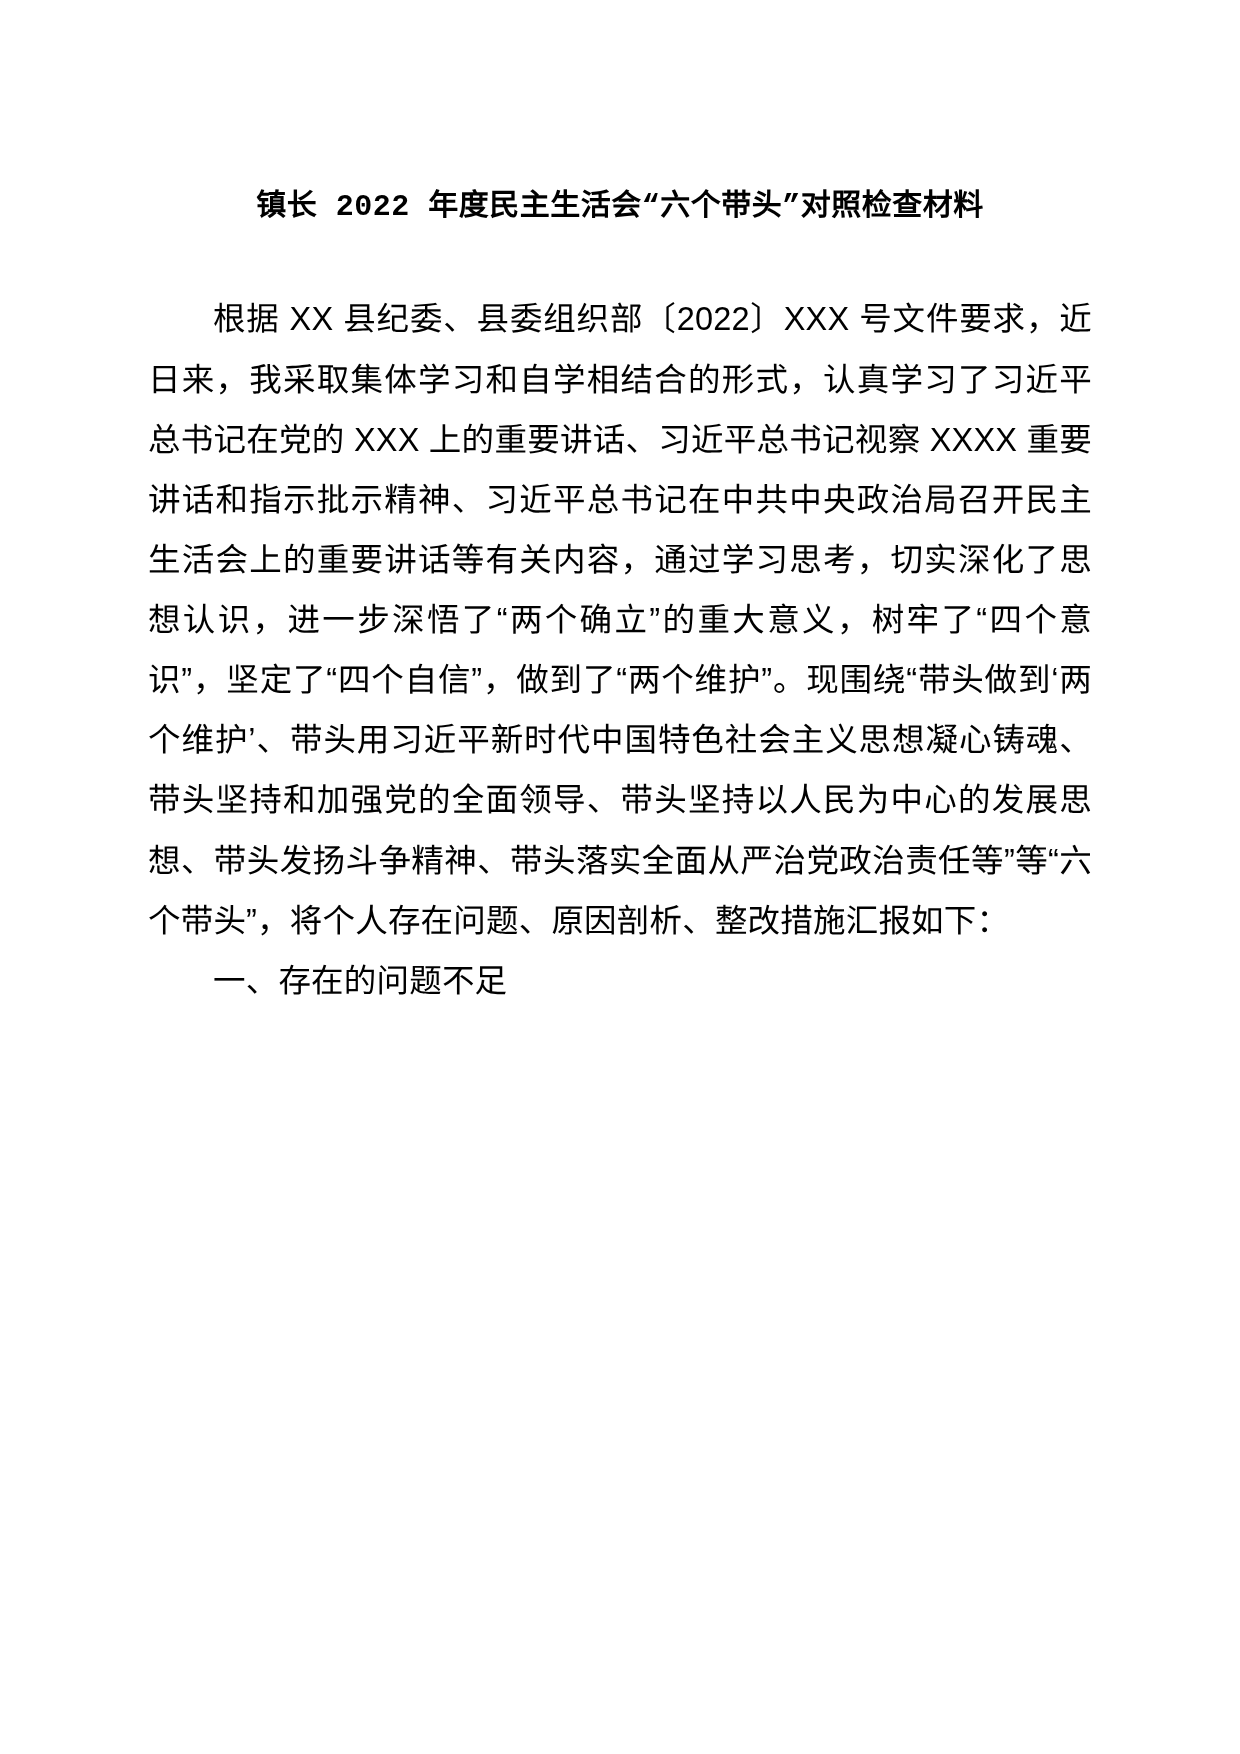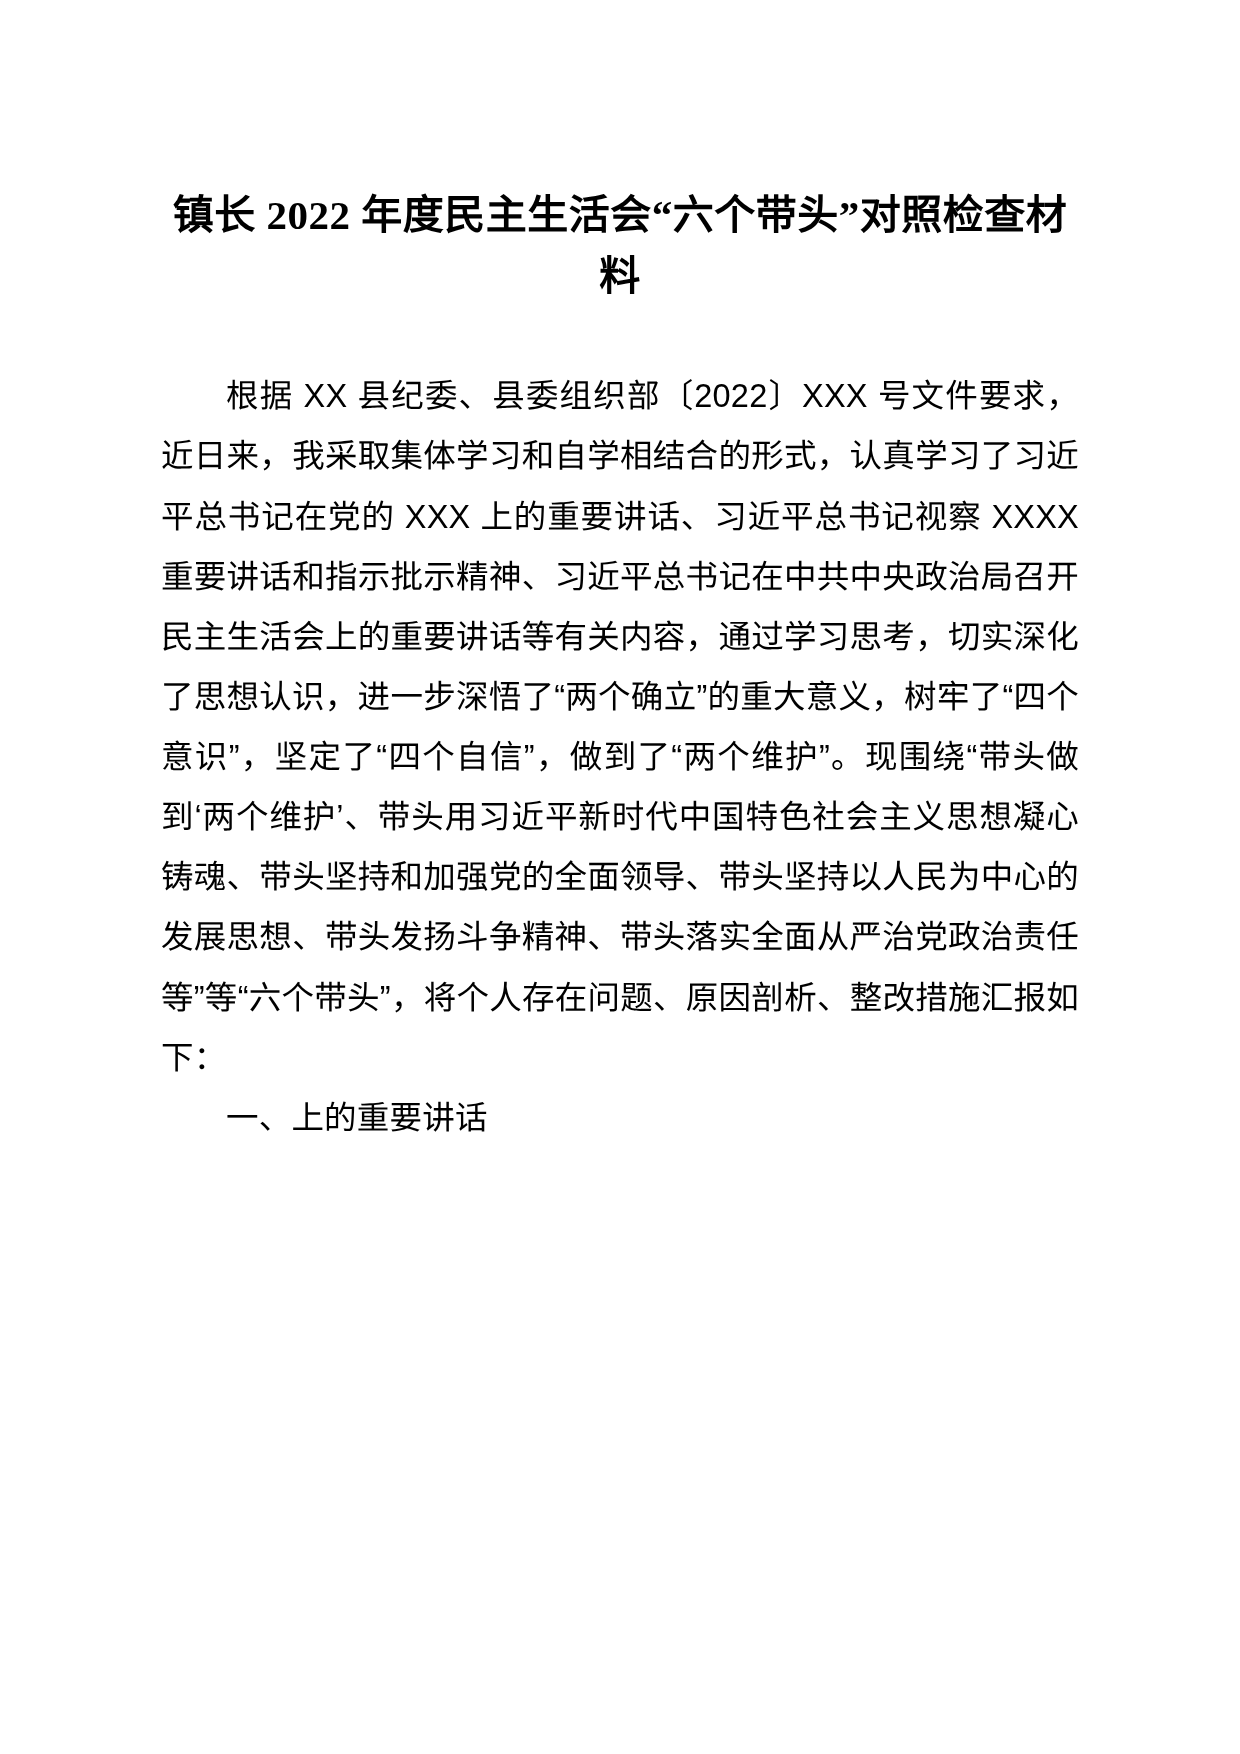--- a/index.html
+++ b/index.html
@@ -23,8 +23,8 @@
     background: #ffffff;
   }
   .doc-title {
-    font-family: Liberation Serif, serif;
-    font-size: 41px;
+    font-family: Liberation Mono, monospace;
+    font-size: 30px;
     font-weight: bold;
     line-height: 1.48;
     text-align: center;

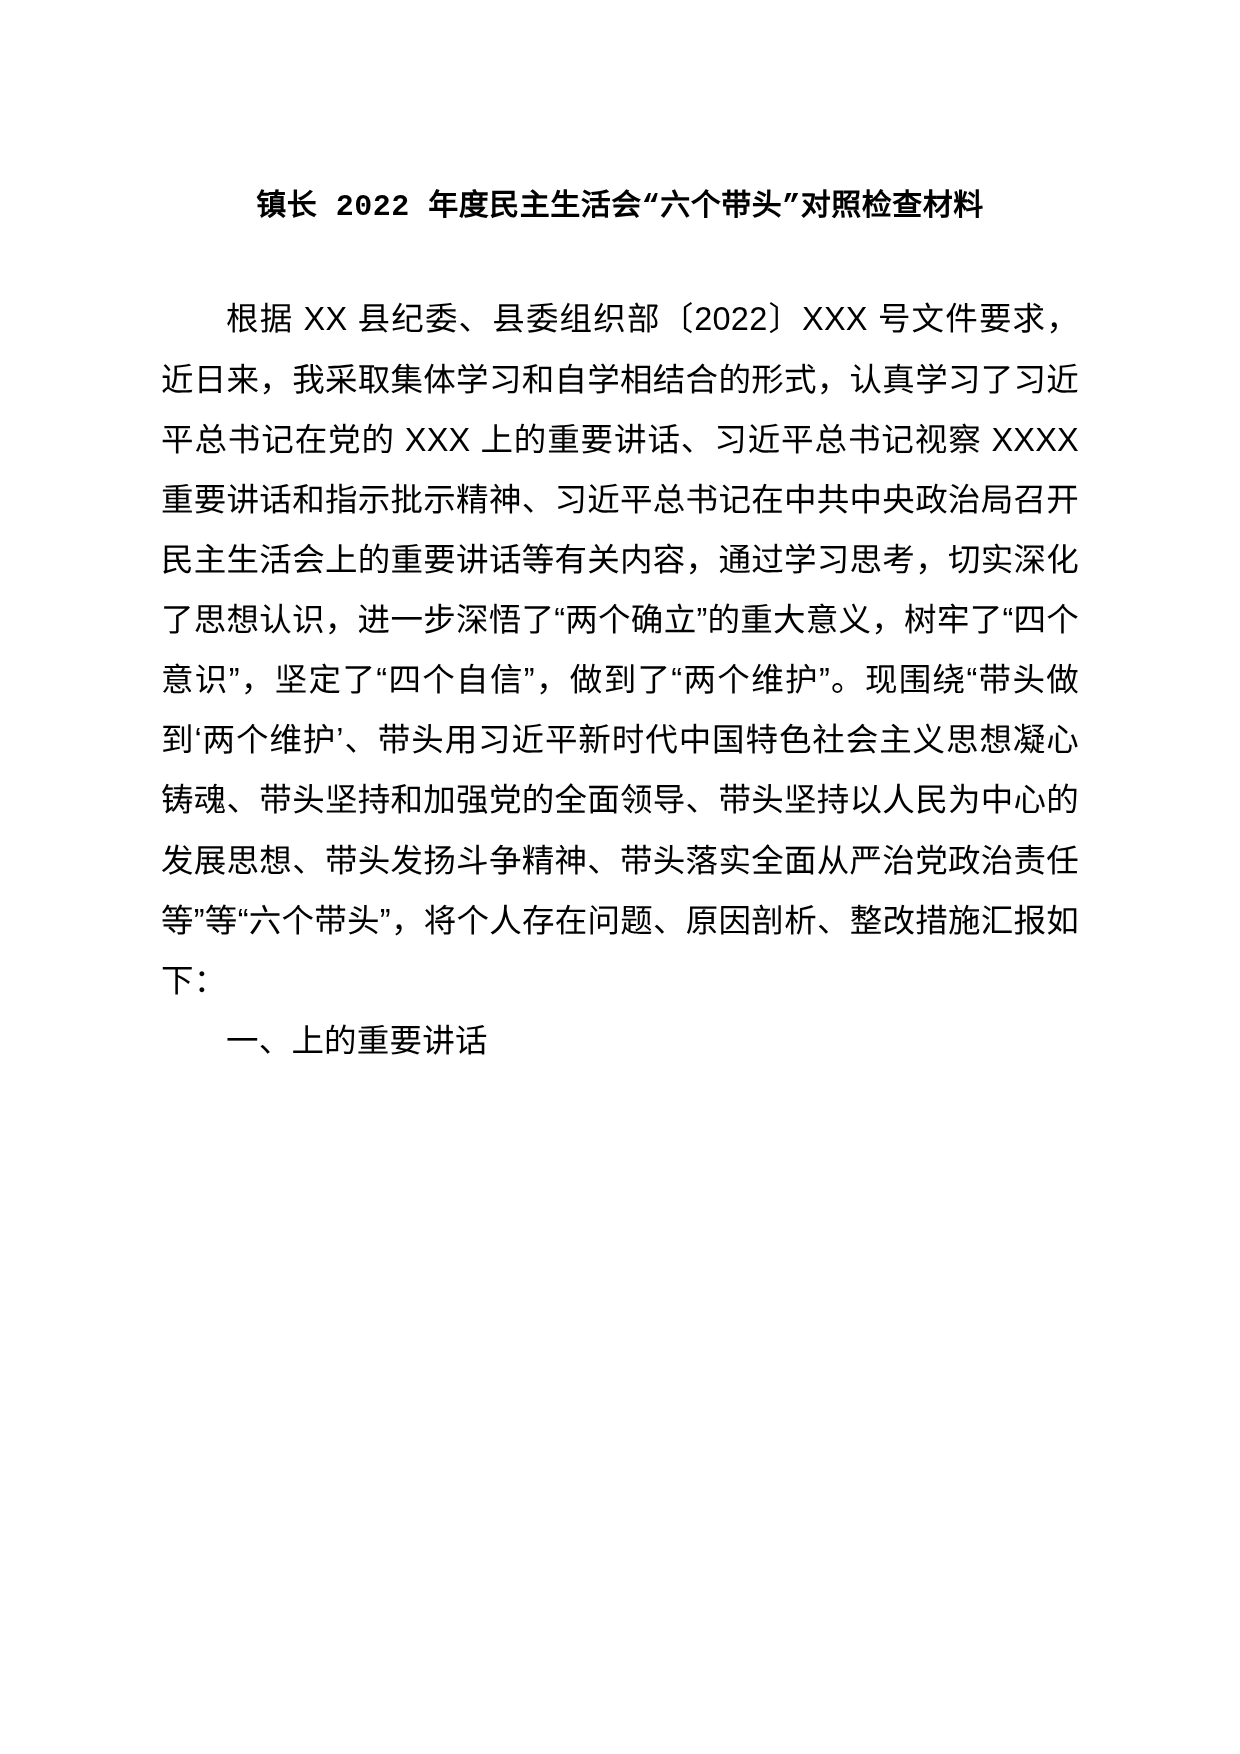--- a/index.html
+++ b/index.html
@@ -39,7 +39,7 @@
     text-align: justify;
     text-justify: inter-ideograph;
     letter-spacing: 0.2px;
-    margin: 13px;
+    margin: 0;
   }
   .body-text p {
     margin: 0;

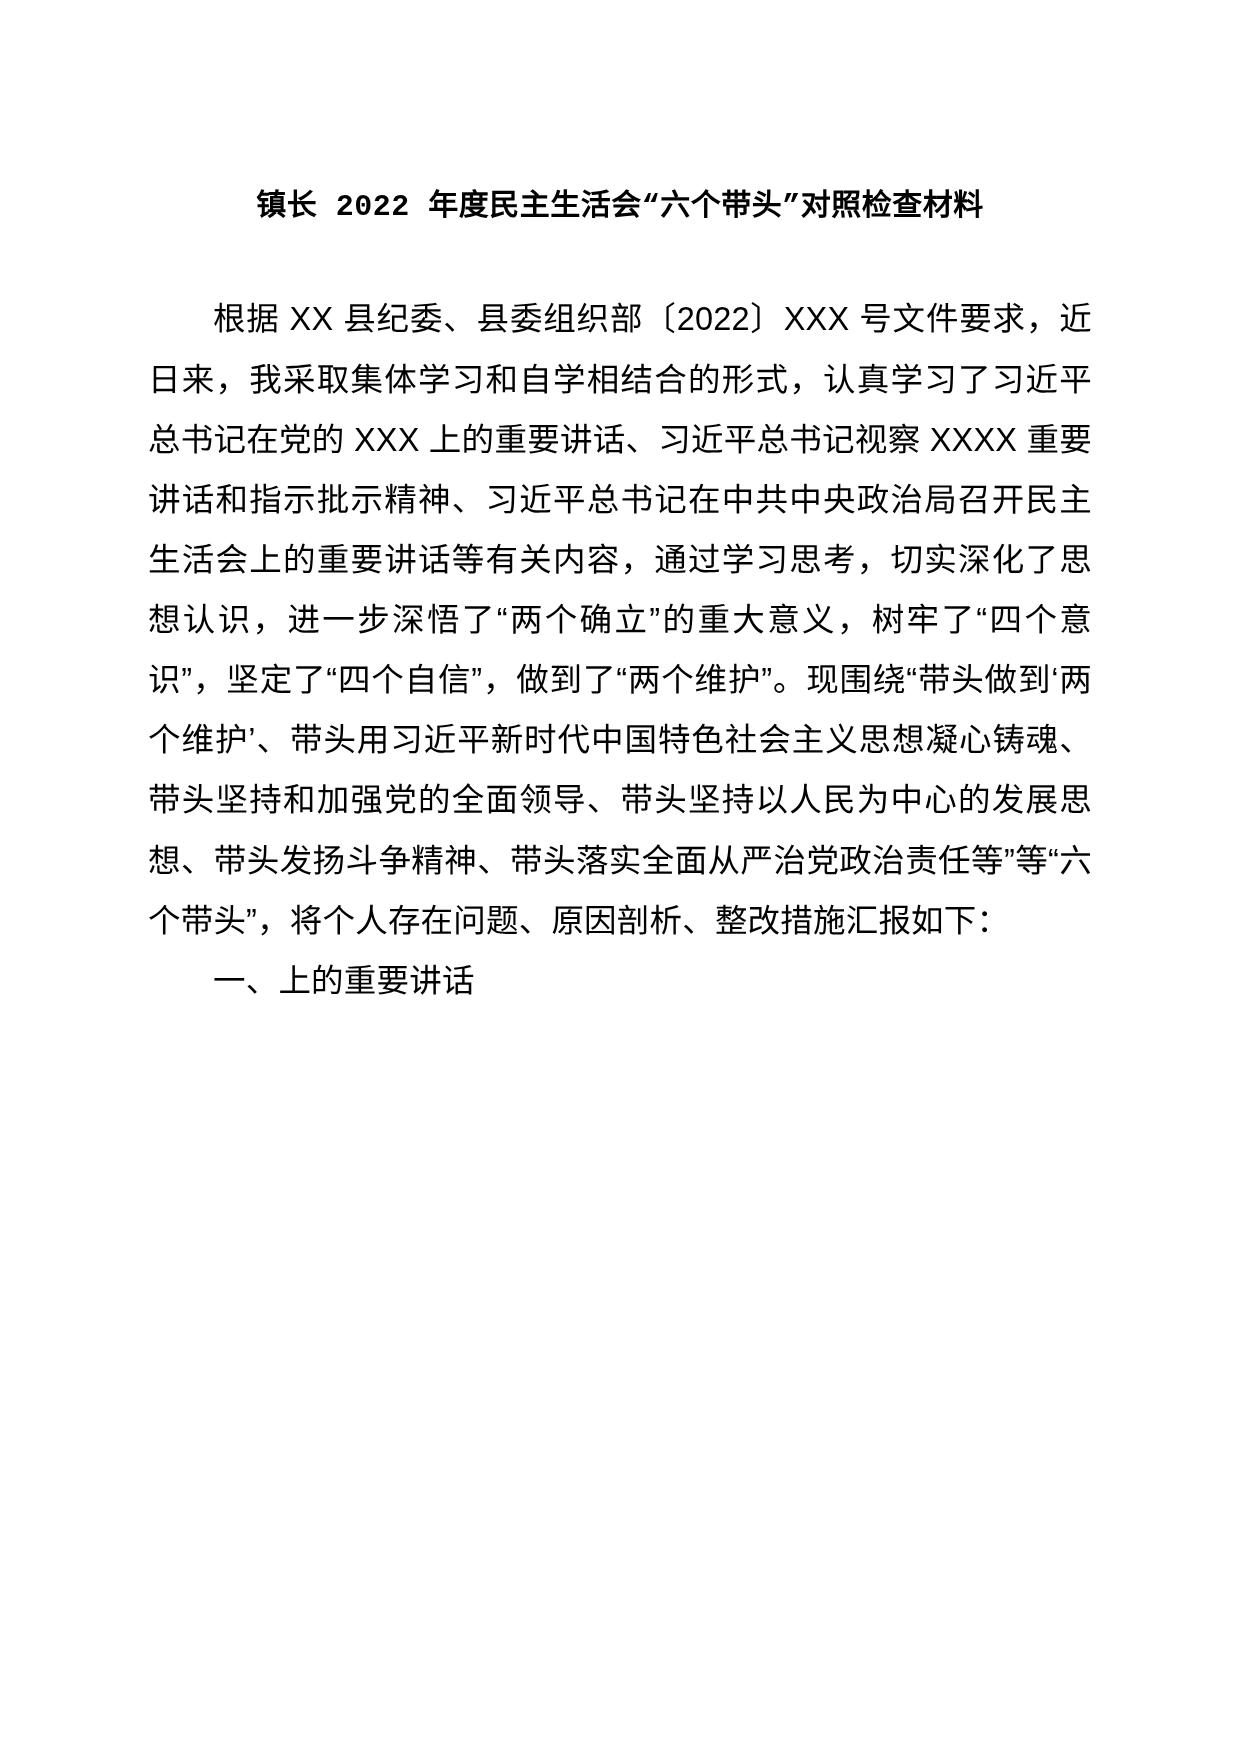--- a/index.html
+++ b/index.html
@@ -55,7 +55,7 @@
 
   <div class="body-text">
     <p>根据 XX 县纪委、县委组织部〔2022〕XXX 号文件要求，近日来，我采取集体学习和自学相结合的形式，认真学习了习近平总书记在党的 XXX 上的重要讲话、习近平总书记视察 XXXX 重要讲话和指示批示精神、习近平总书记在中共中央政治局召开民主生活会上的重要讲话等有关内容，通过学习思考，切实深化了思想认识，进一步深悟了“两个确立”的重大意义，树牢了“四个意识”，坚定了“四个自信”，做到了“两个维护”。现围绕“带头做到‘两个维护’、带头用习近平新时代中国特色社会主义思想凝心铸魂、带头坚持和加强党的全面领导、带头坚持以人民为中心的发展思想、带头发扬斗争精神、带头落实全面从严治党政治责任等”等“六个带头”，将个人存在问题、原因剖析、整改措施汇报如下：</p>
-    <p>一、上的重要讲话</p>
+    <p>一、存在的问题不足</p>
   </div>
 
 </div>

